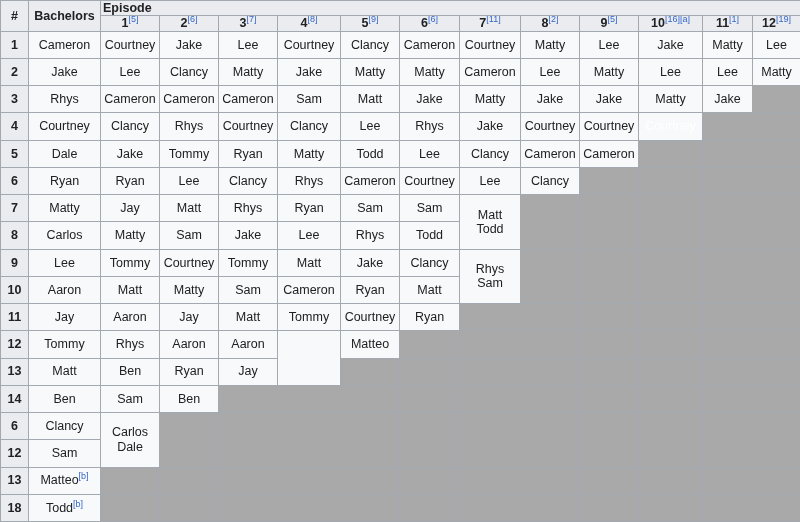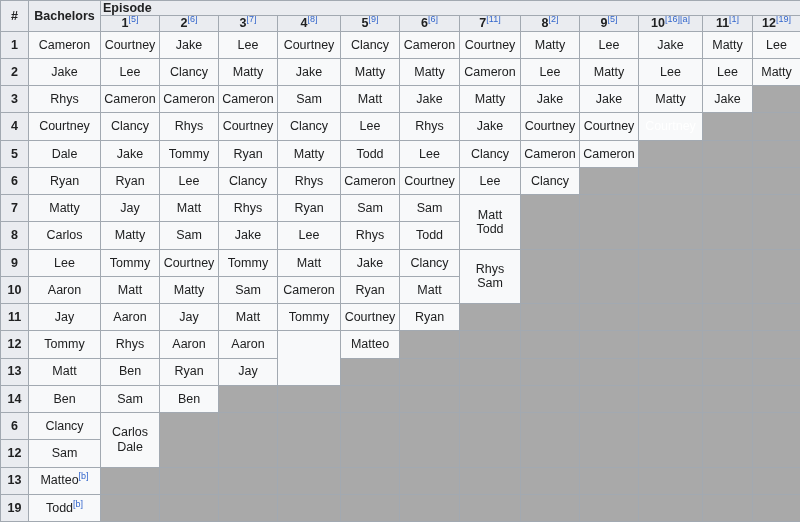--- a/index.html
+++ b/index.html
@@ -400,7 +400,7 @@
     </tr>
 
     <tr>
-      <th class="rownum">19</th>
+      <th class="rownum">18</th>
       <td class="bachelor"><span>Todd</span><sup class="ref">[b]</sup></td>
       <td class="empty"></td>
       <td class="empty"></td>

